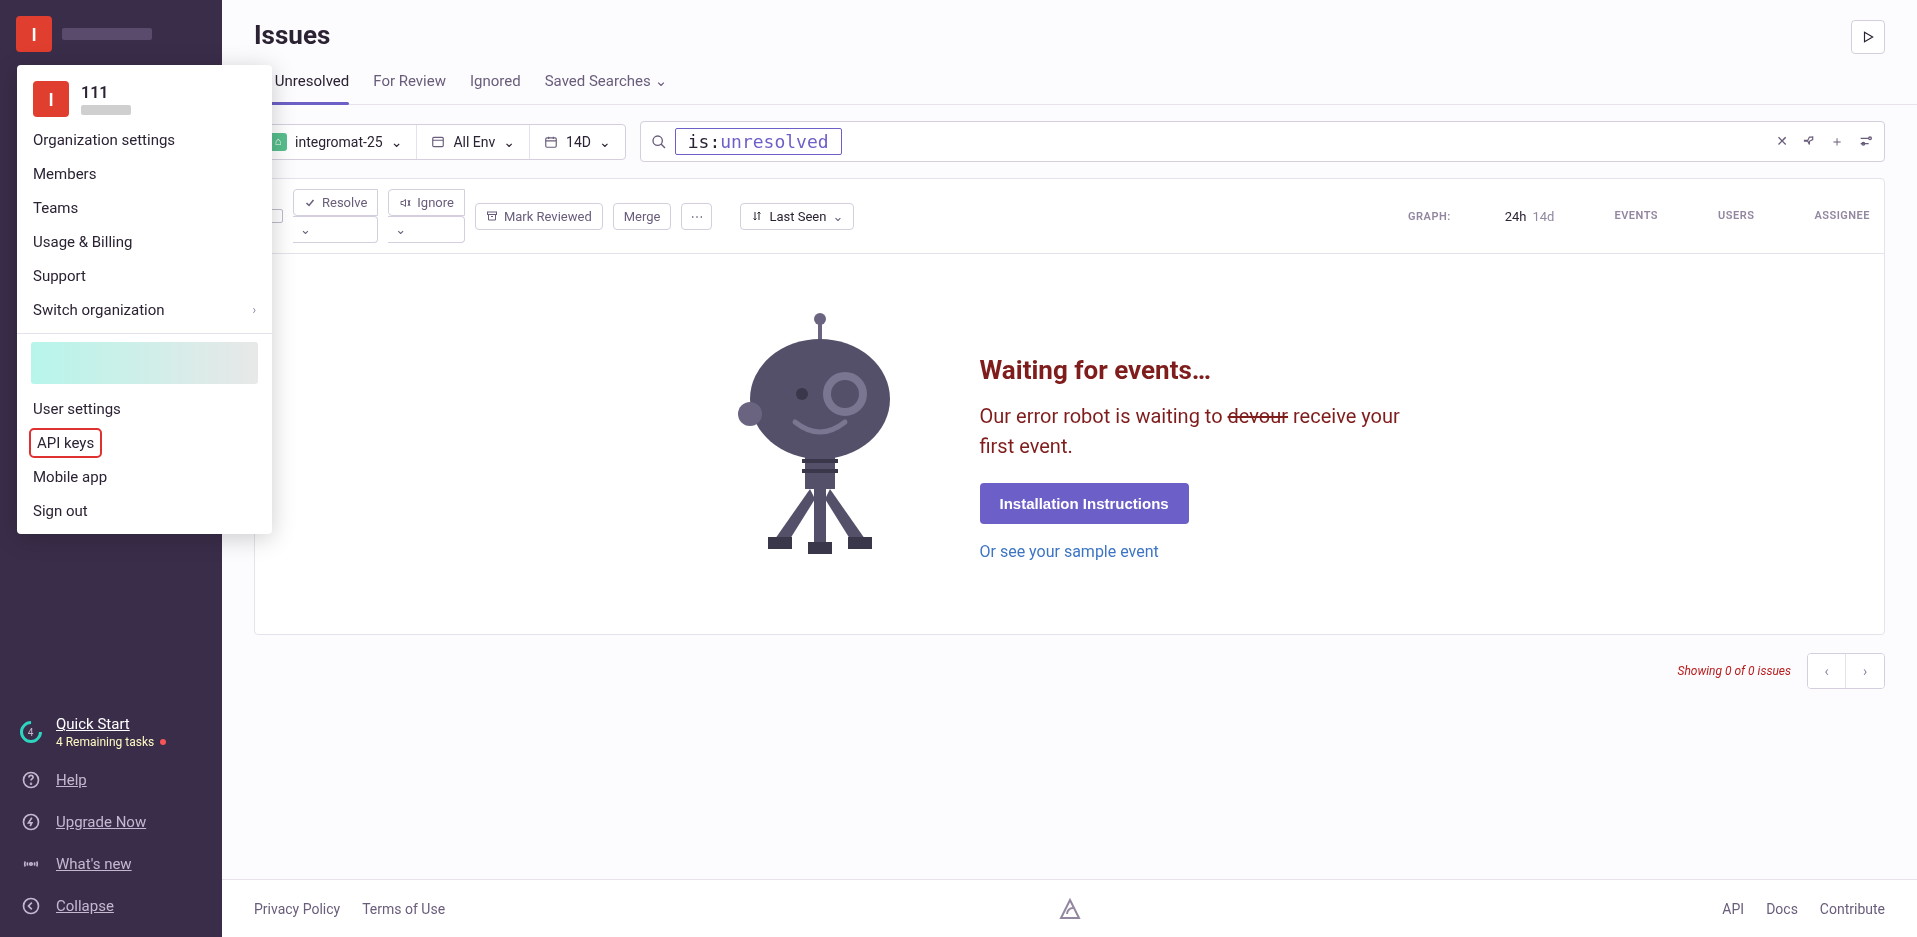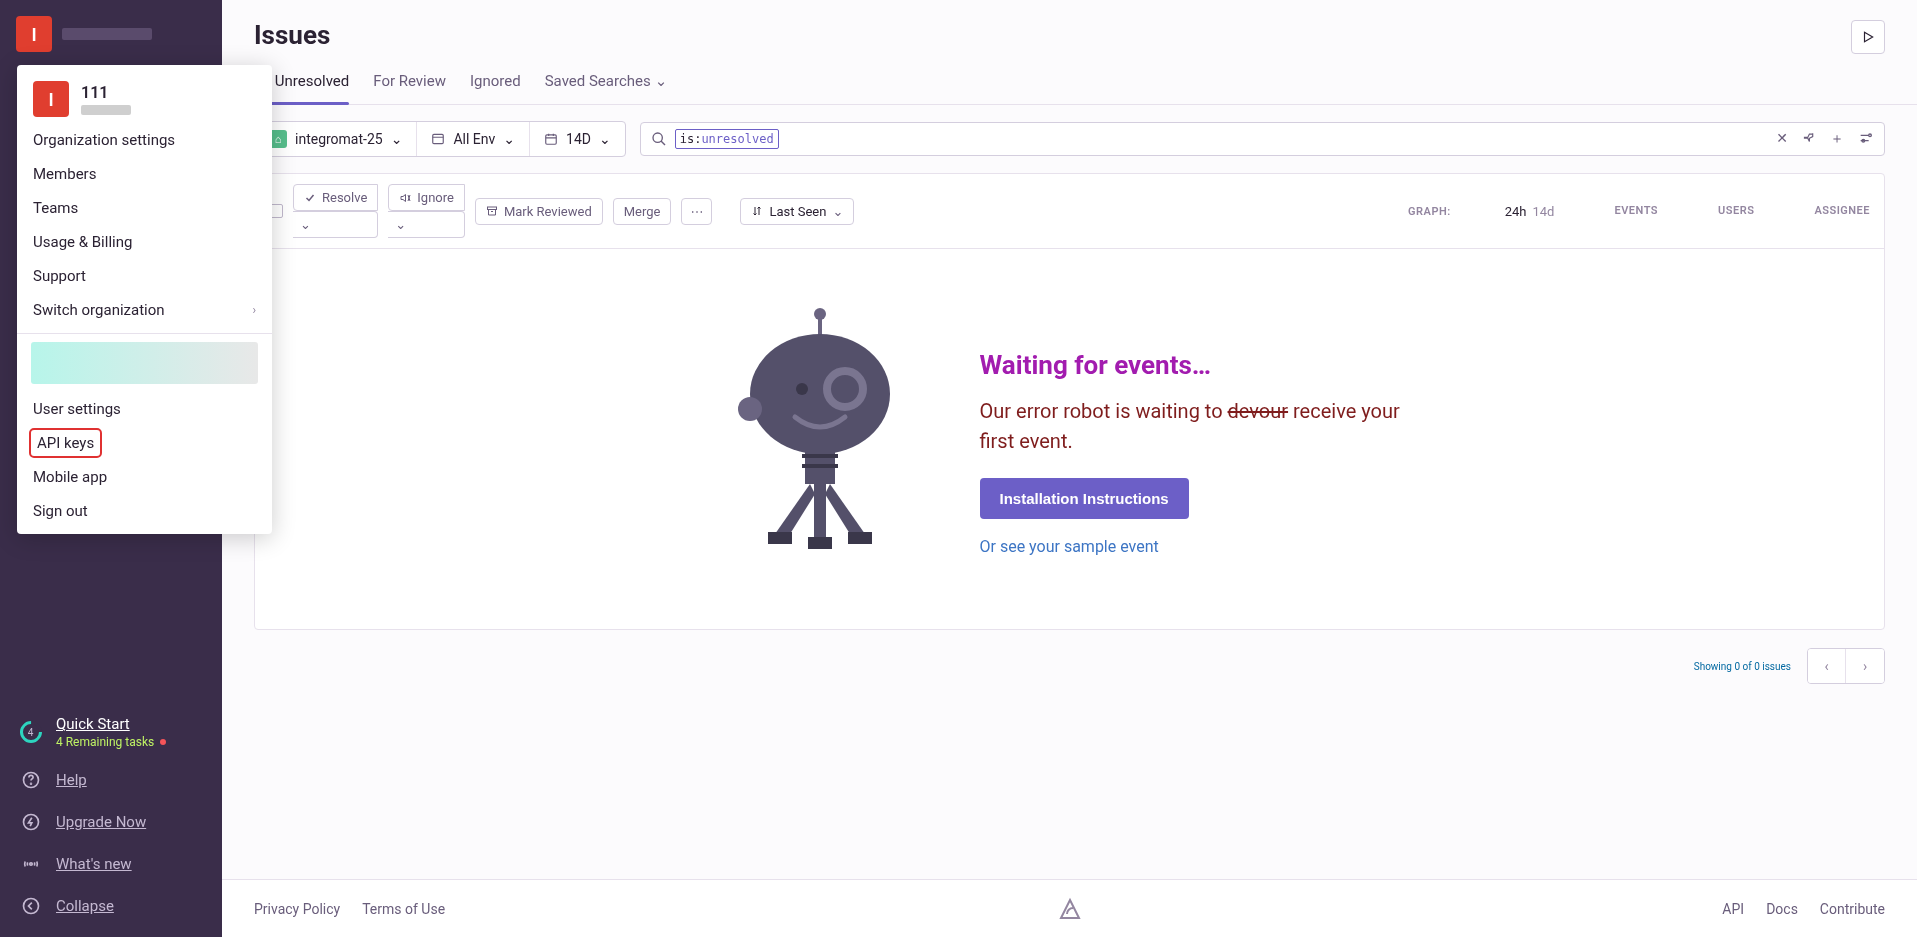--- a/index.html
+++ b/index.html
@@ -53,7 +53,7 @@
 .proj-icon { width:18px; height:18px; background:#57be8c; border-radius:3px; display:flex; align-items:center; justify-content:center; color:#fff; font-size:11px; font-weight:700;}
 .search-wrap { flex:1; display:flex; align-items:center; border:1px solid #d4cede; border-radius:4px; background:#fff; padding:6px 10px; gap:8px;}
 .search-input-wrap { flex:1; }
-.search-token { display:inline-block; padding:2px 4px; border:1px solid #6c5fc7; border-radius:2px; font-family:monospace; font-size:12px;}
+.search-token { display:inline-block; padding:2px 12px; border:1px solid #6c5fc7; border-radius:2px; font-family:monospace; font-size:18px;}
 .search-token .k { color:#2b2233;}
 .search-token .v { color:#6c5fc7;}
 .search-icns { display:flex; gap:14px; color:#695d7b; }

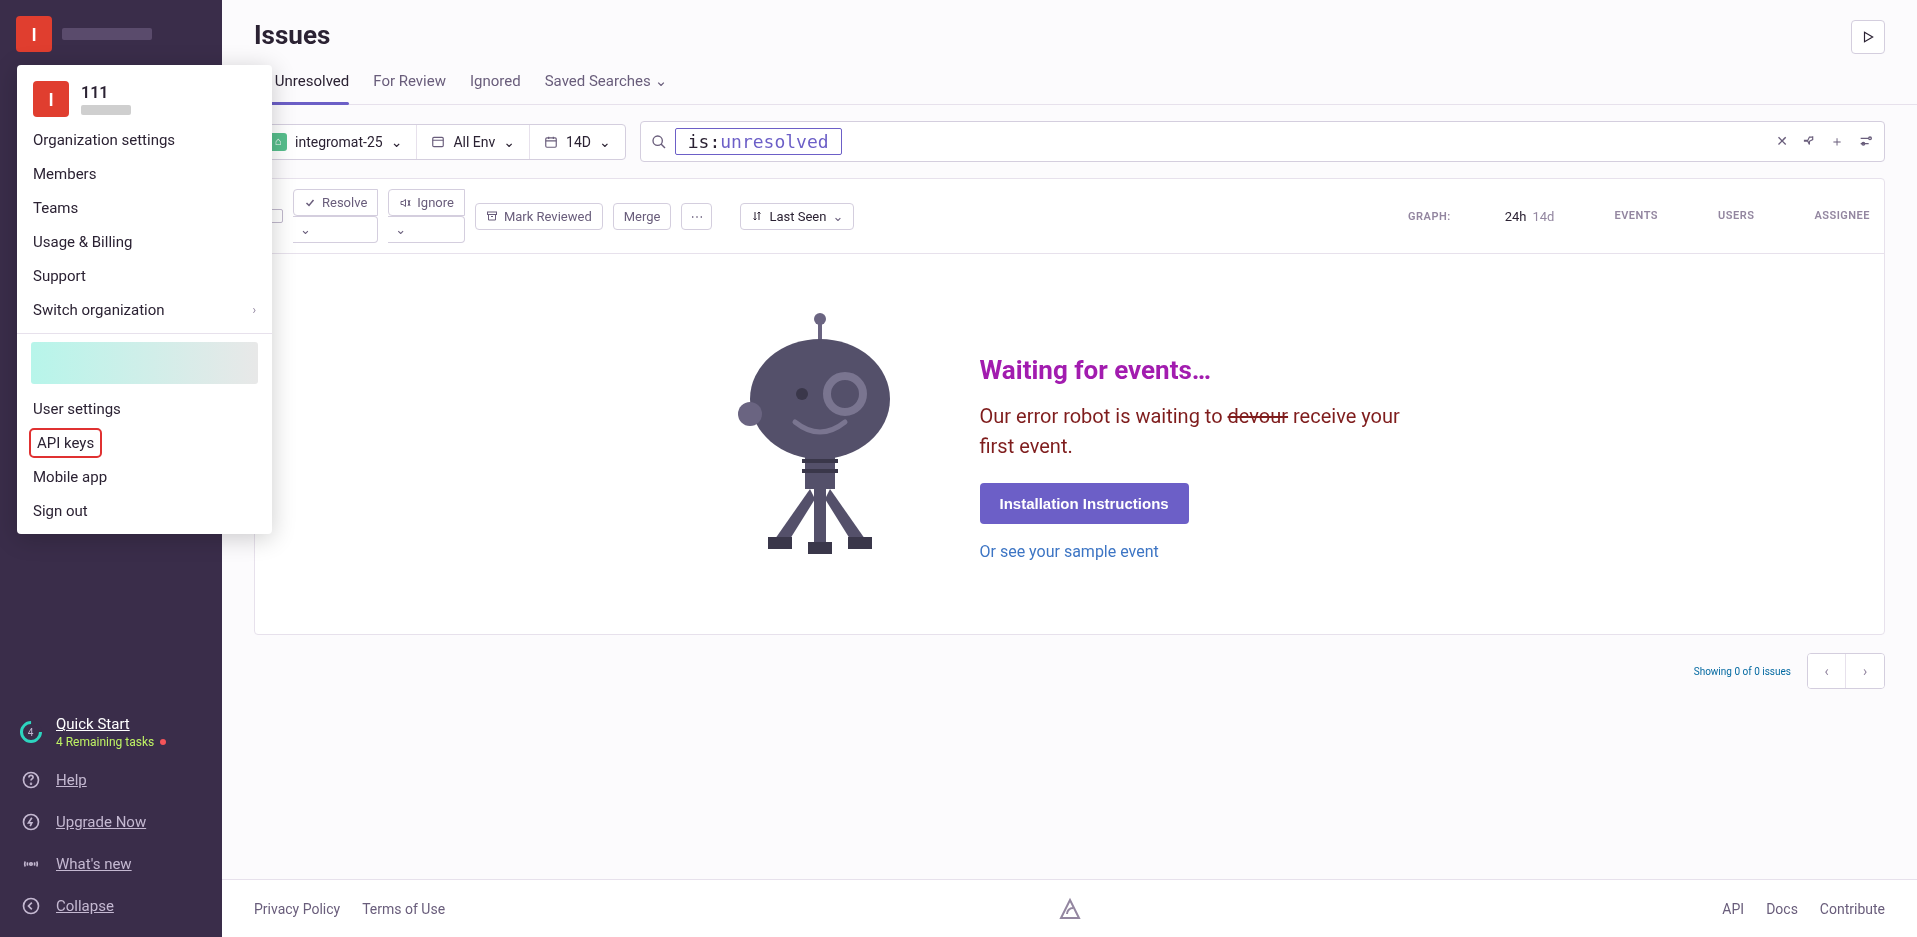--- a/index.html
+++ b/index.html
@@ -78,7 +78,7 @@
 .empty-state { display:flex; align-items:center; justify-content:center; gap:60px; padding:50px 30px 70px;}
 .robot { width:200px; height:260px; position:relative;}
 .robot-svg { width:100%; height:100%;}
-.empty-text h2 { font-size:26px; font-weight:700; color:#a21caf; margin-bottom:16px;margin-top:48px;}
+.empty-text h2 { font-size:26px; font-weight:700; color:#7f1d1d; margin-bottom:16px;margin-top:48px;}
 .empty-text p { font-size:20px; color:#7f1d1d; margin-bottom:22px; max-width:440px; line-height:1.5;}
 .strike { text-decoration: line-through;}
 .btn-primary { display:inline-block; background:#6c5fc7; color:#fff; padding:12px 20px; border-radius:4px; font-size:15px; font-weight:700; cursor:pointer; border:none;}

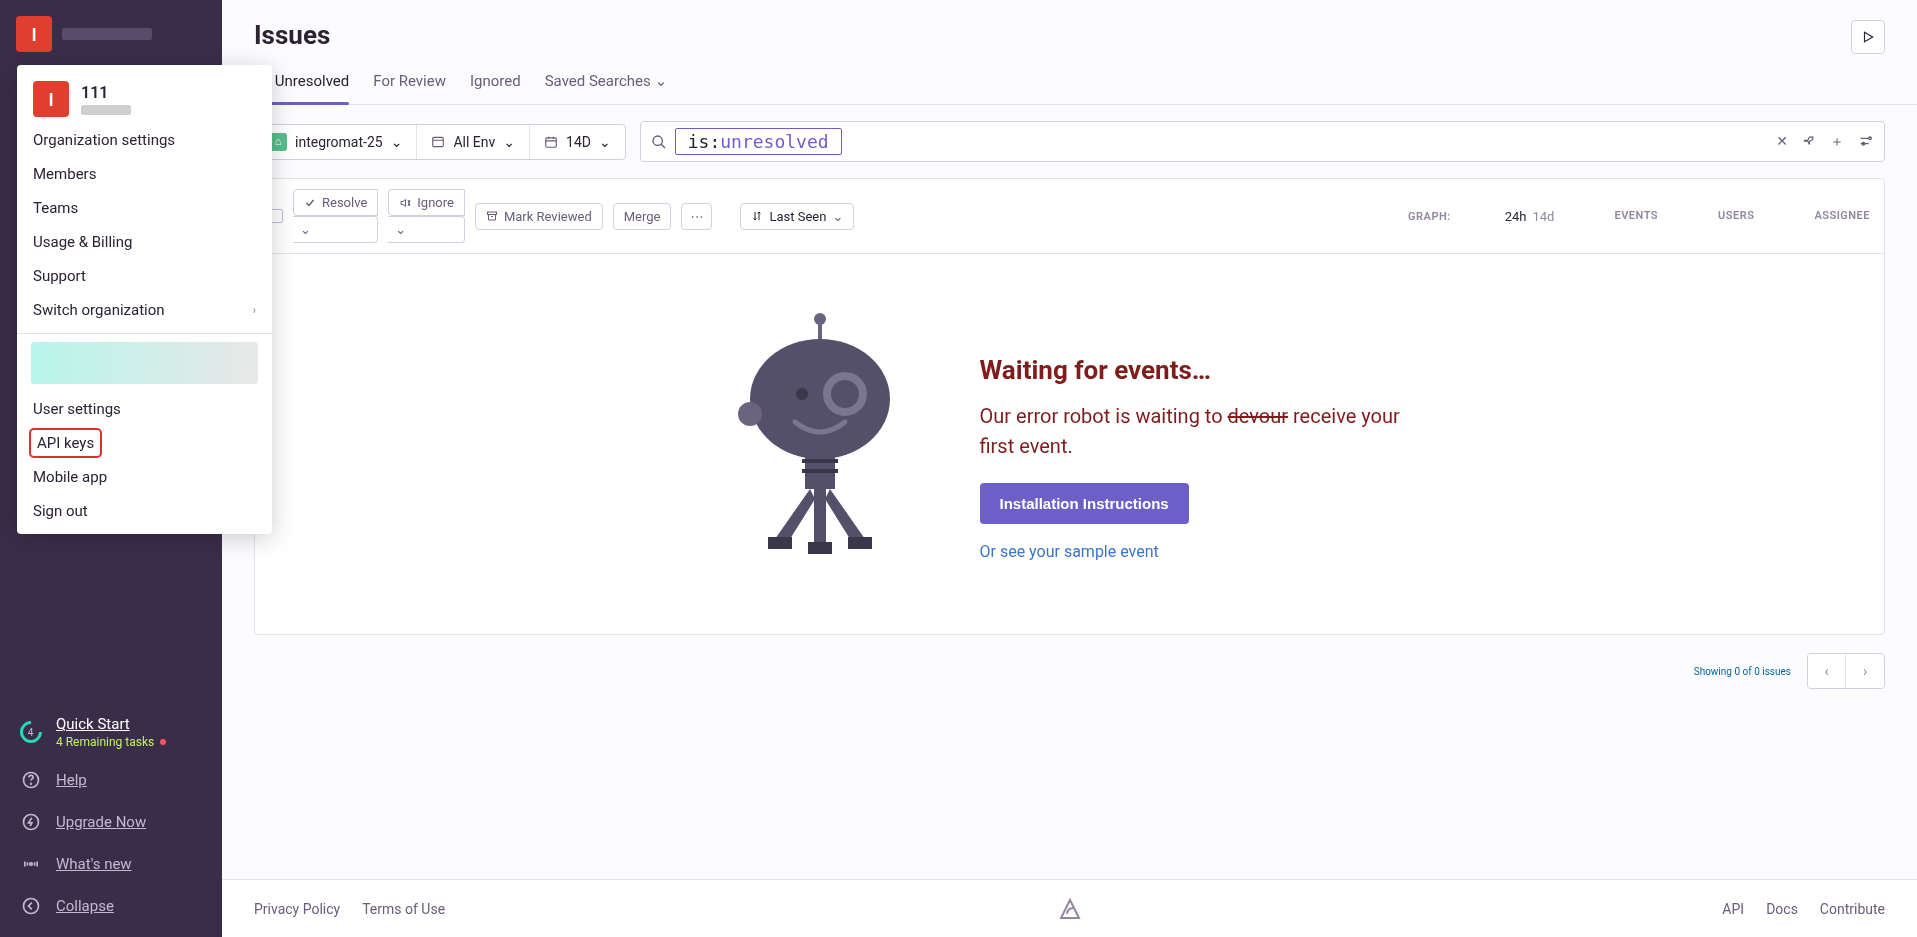--- a/index.html
+++ b/index.html
@@ -85,7 +85,7 @@
 .link { display:block; margin-top:18px; color:#3d75c4; font-size:16px; cursor:pointer;}
 
 .pager-row { display:flex; justify-content:flex-end; align-items:center; gap:16px; padding:18px 0;}
-.pager-text { font-size:10px; color:#0369a1;}
+.pager-text { font-size:12px; color:#b91c1c;font-style:italic;}
 .pager-btns { display:flex; border:1px solid #d4cede; border-radius:4px; overflow:hidden;}
 .pager-btn { width:38px; height:34px; display:flex; align-items:center; justify-content:center; cursor:pointer; color:#9386a0; background:#fff;}
 .pager-btn:first-child { border-right:1px solid #e7e1ec;}

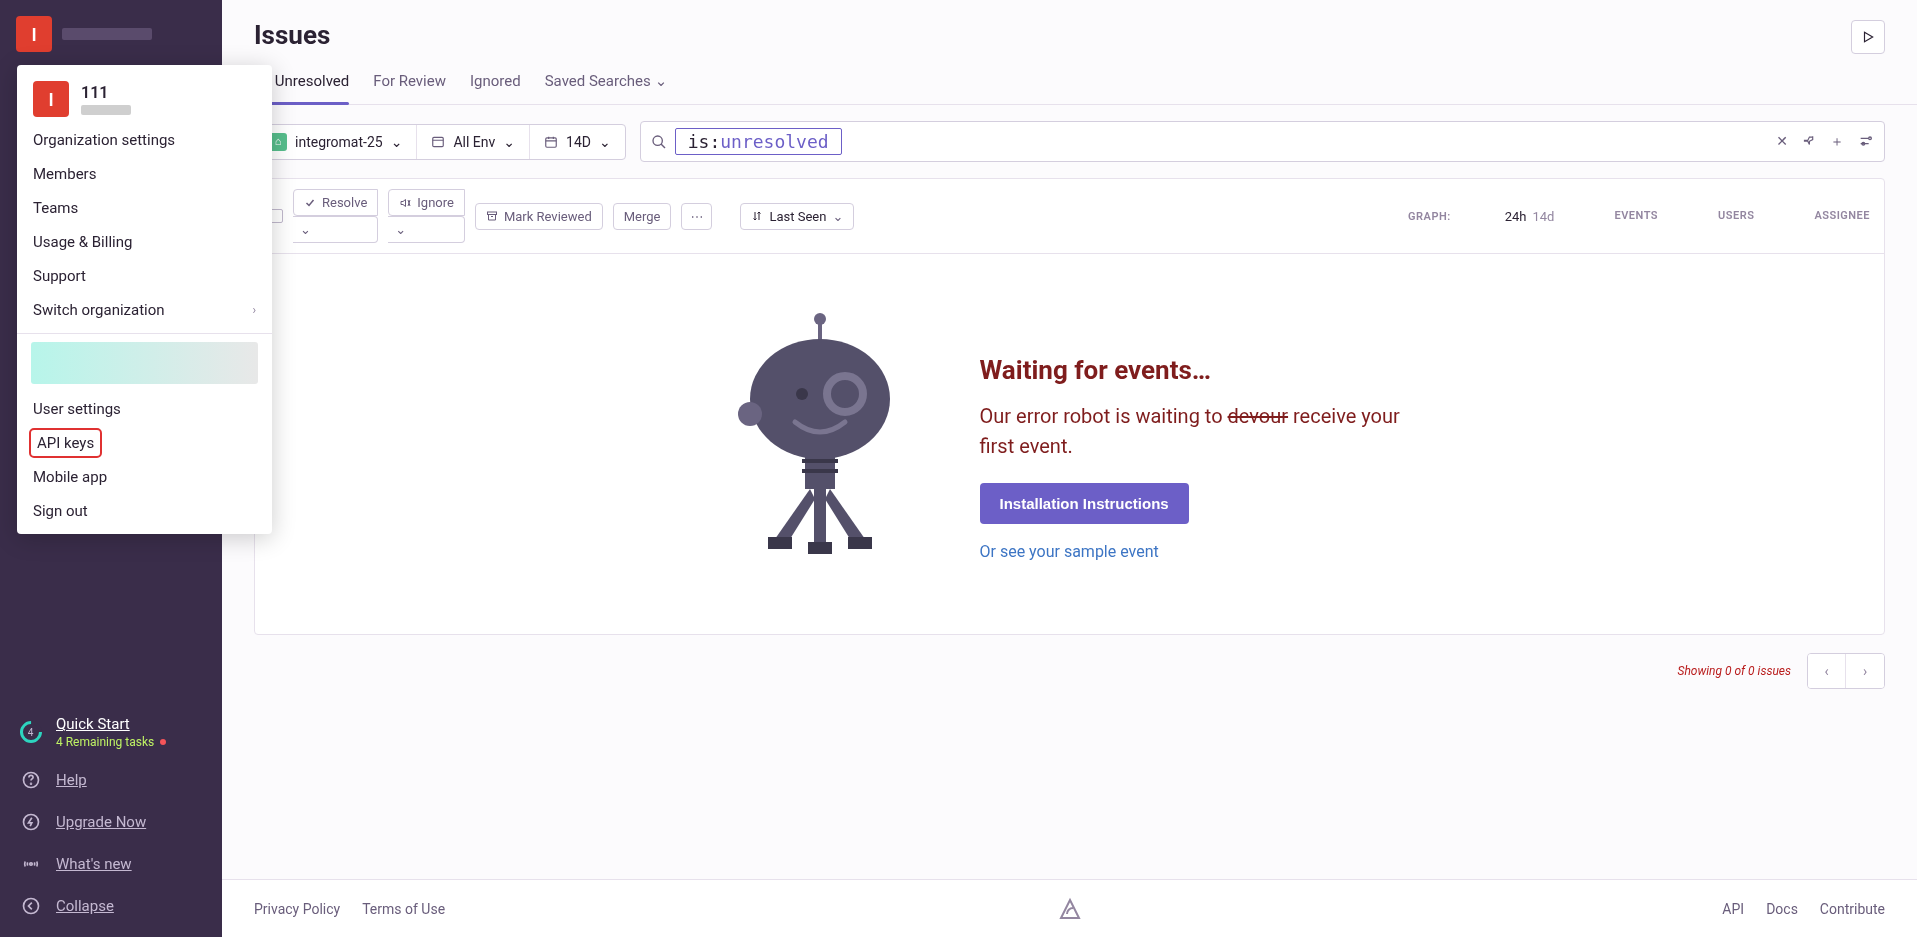--- a/index.html
+++ b/index.html
@@ -18,7 +18,7 @@
 .sb-item.quick-start .sb-icon { border: 3px solid #2dd4bf; border-top-color: #3a2d4a; transform: rotate(45deg); font-size: 10px; color:#c4b8d1;}
 .sb-item.quick-start .sb-icon span { transform: rotate(-45deg); }
 .sb-item .label { font-size: 15px; text-decoration: underline; }
-.sb-item .sub { font-size: 12px; color: #bef264; display:flex; align-items:center; gap:6px; }
+.sb-item .sub { font-size: 12px; color: #fef9c3; display:flex; align-items:center; gap:6px; }
 .dot-red { width: 6px; height: 6px; background: #f55459; border-radius: 50%; display:inline-block;}
 .sb-text { display:flex; flex-direction:column; gap:2px; }
 .qs-label { color: #fff; }

